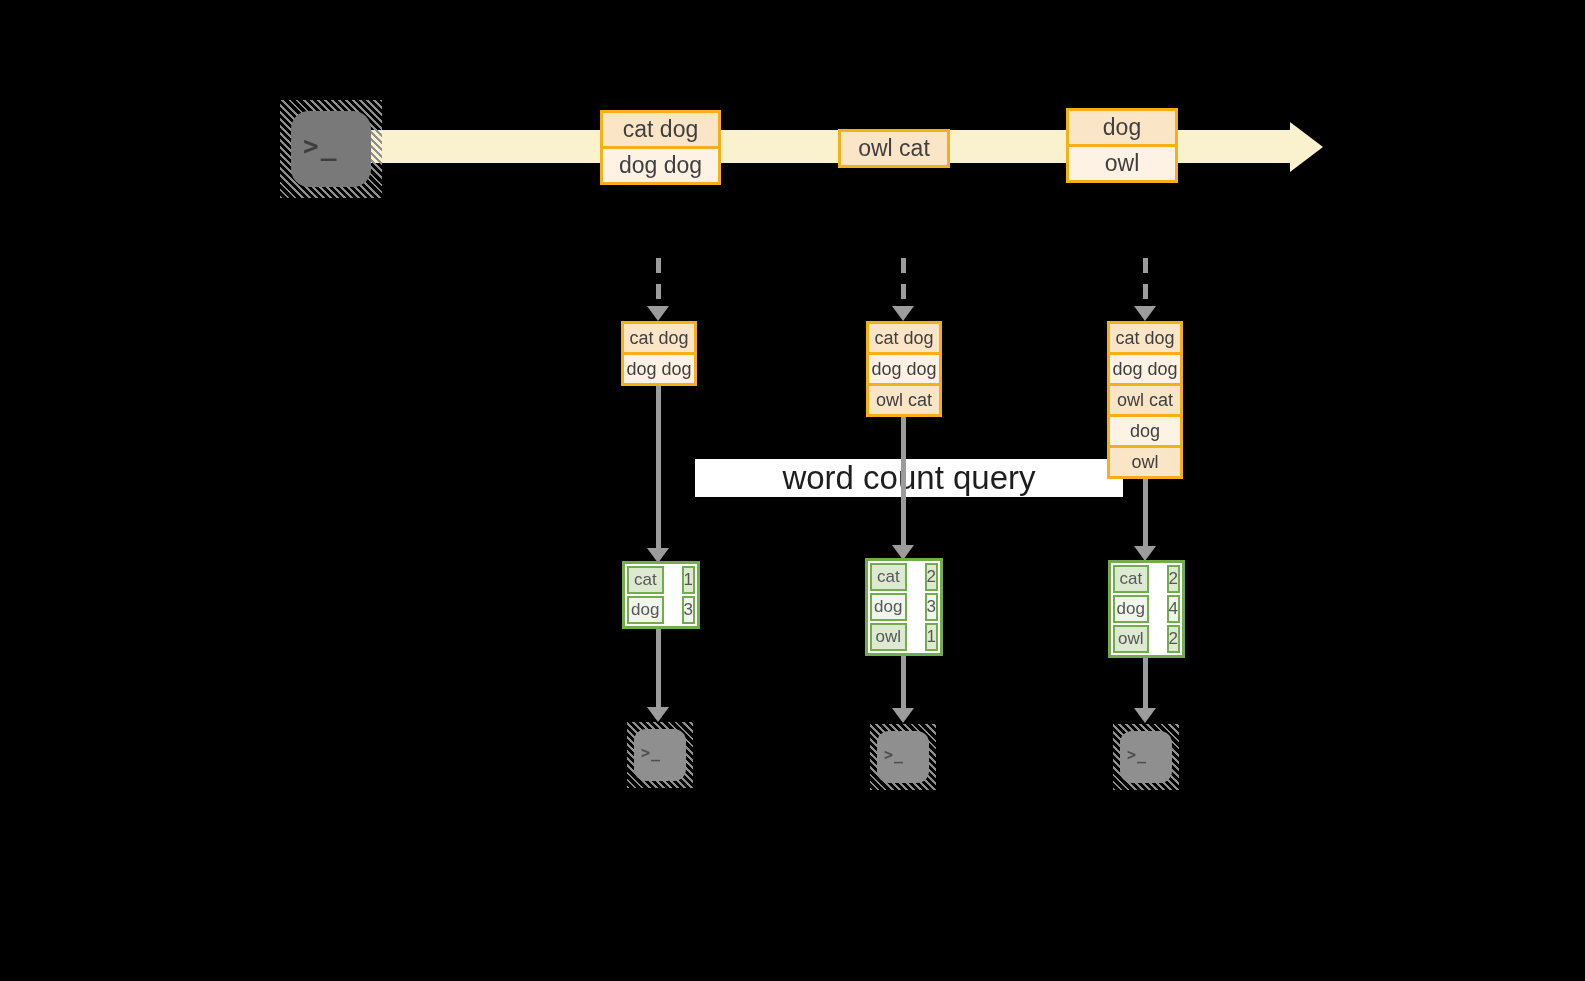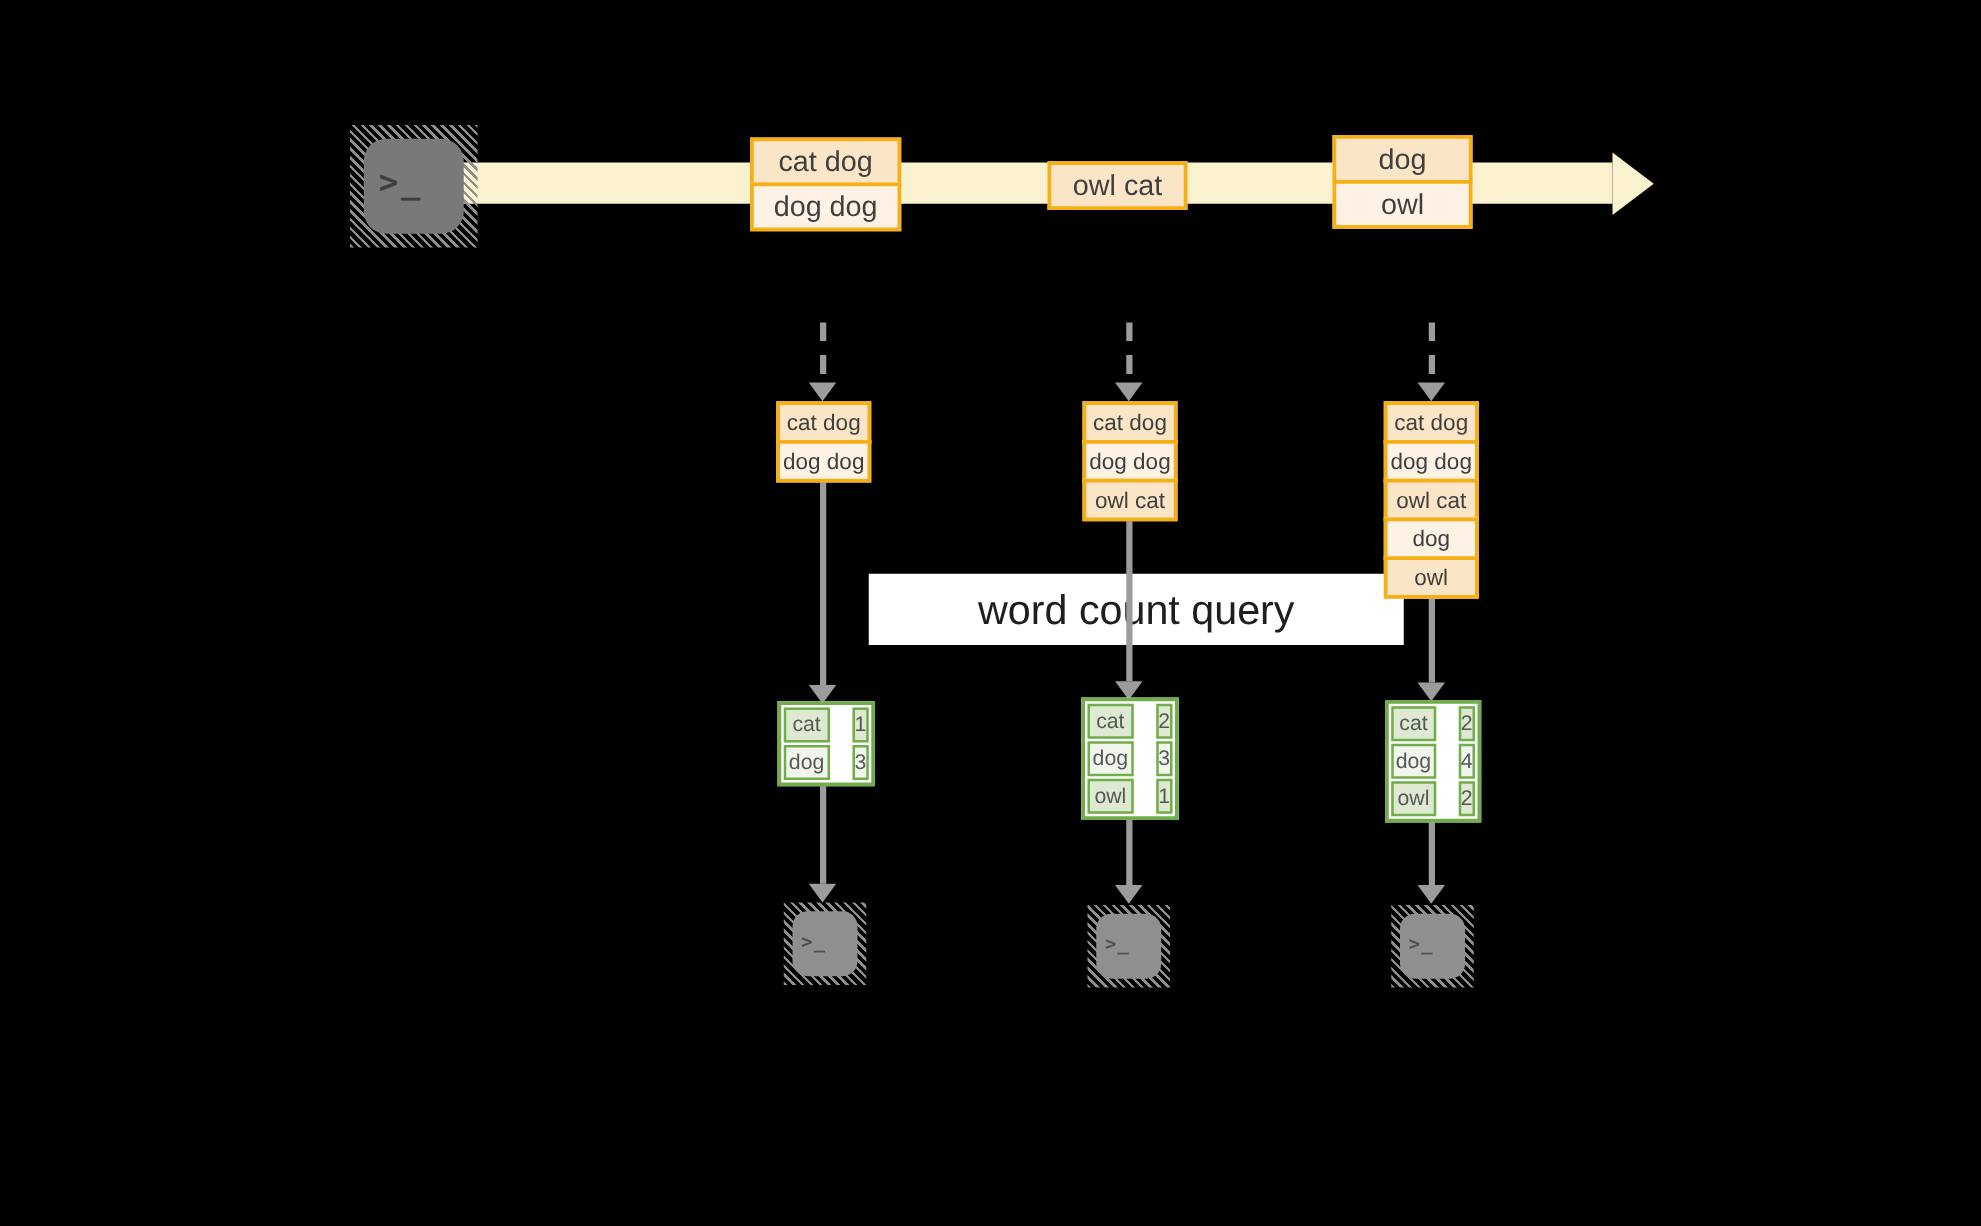--- a/index.html
+++ b/index.html
@@ -51,7 +51,7 @@
 
   
   .wlabel{
-    position:absolute;left:695px;top:459px;width:428px;height:57px;background:#ffffff;z-index:1;
+    position:absolute;left:695px;top:459px;width:428px;height:38px;background:#ffffff;z-index:1;
     display:flex;align-items:center;justify-content:center;
     font-size:33px;color:#1e1e1e;
   }

